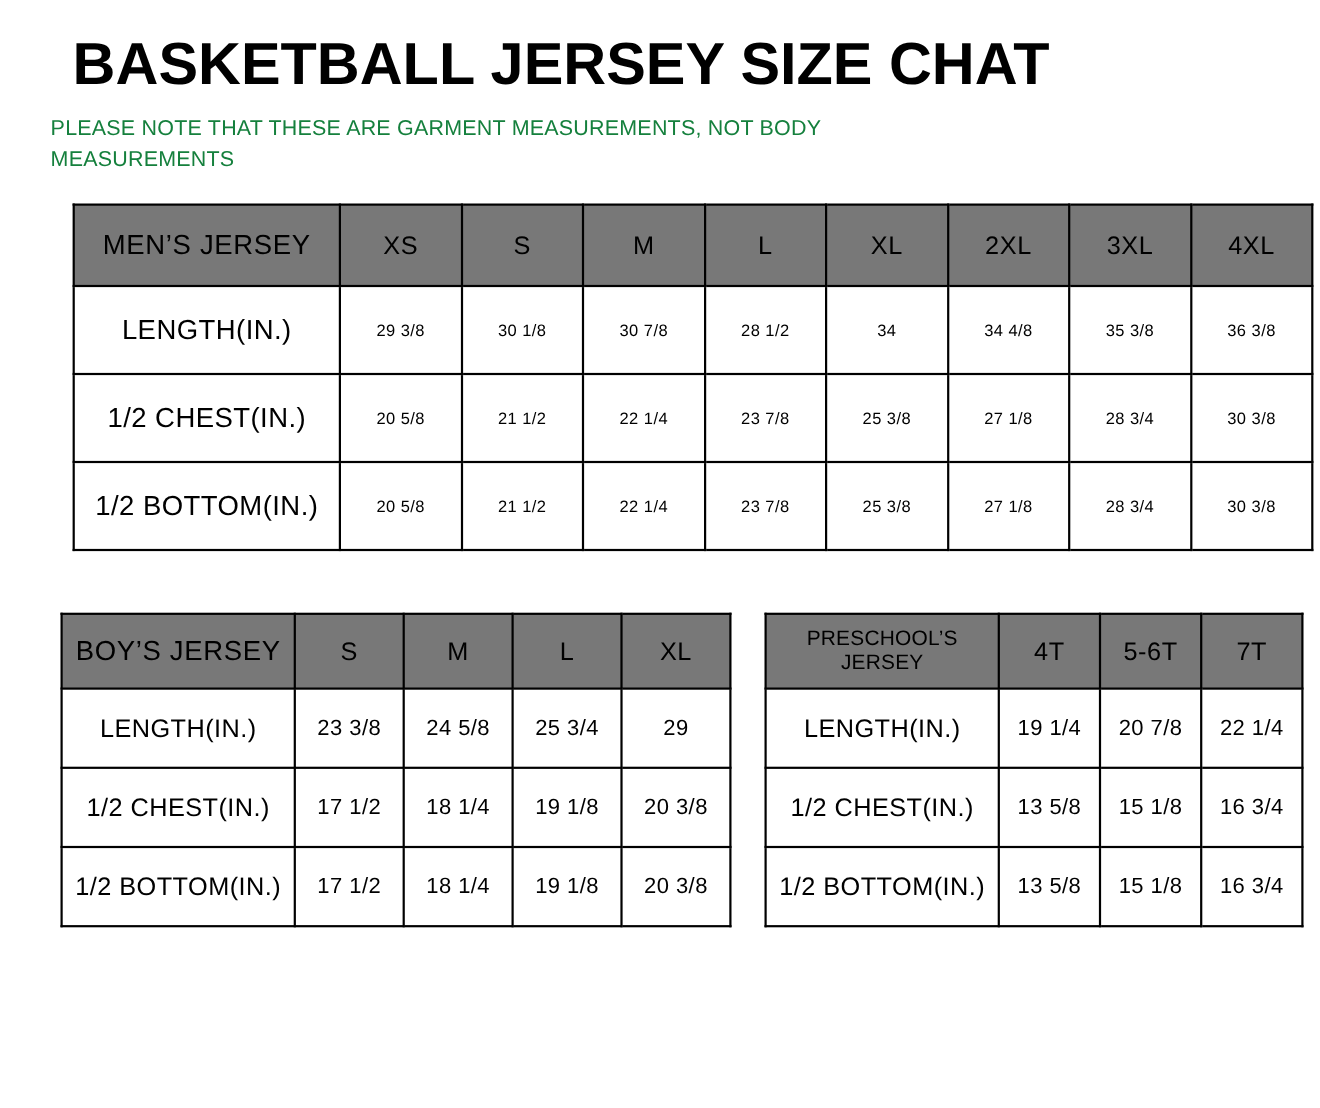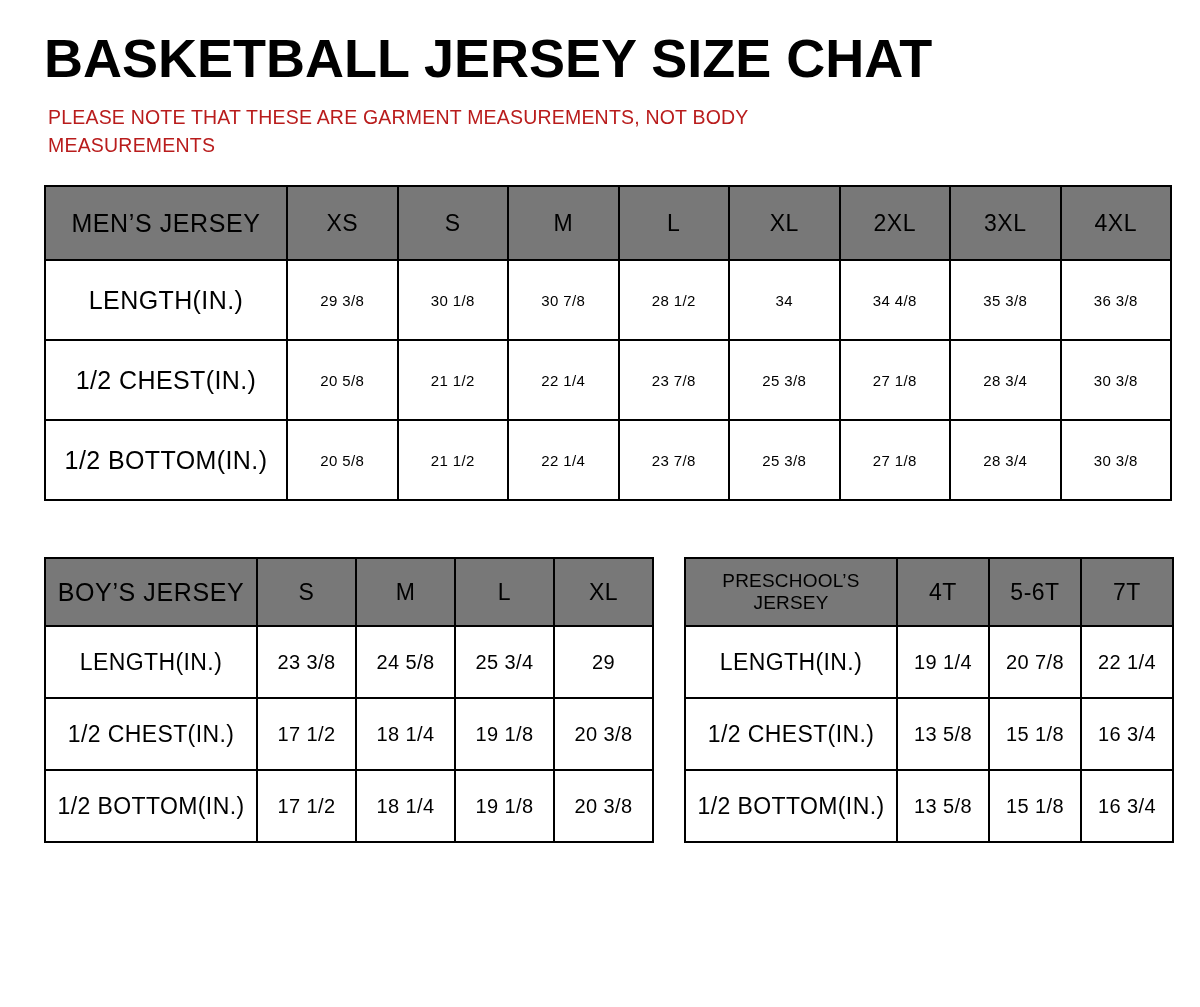--- a/index.html
+++ b/index.html
@@ -16,7 +16,7 @@
     overflow: hidden;
   }
   .page {
-    padding: 22px 26px 0 22px;
+    padding: 22px 26px 0 44px;
     box-sizing: border-box;
     width: 1200px;
     height: 1007px;

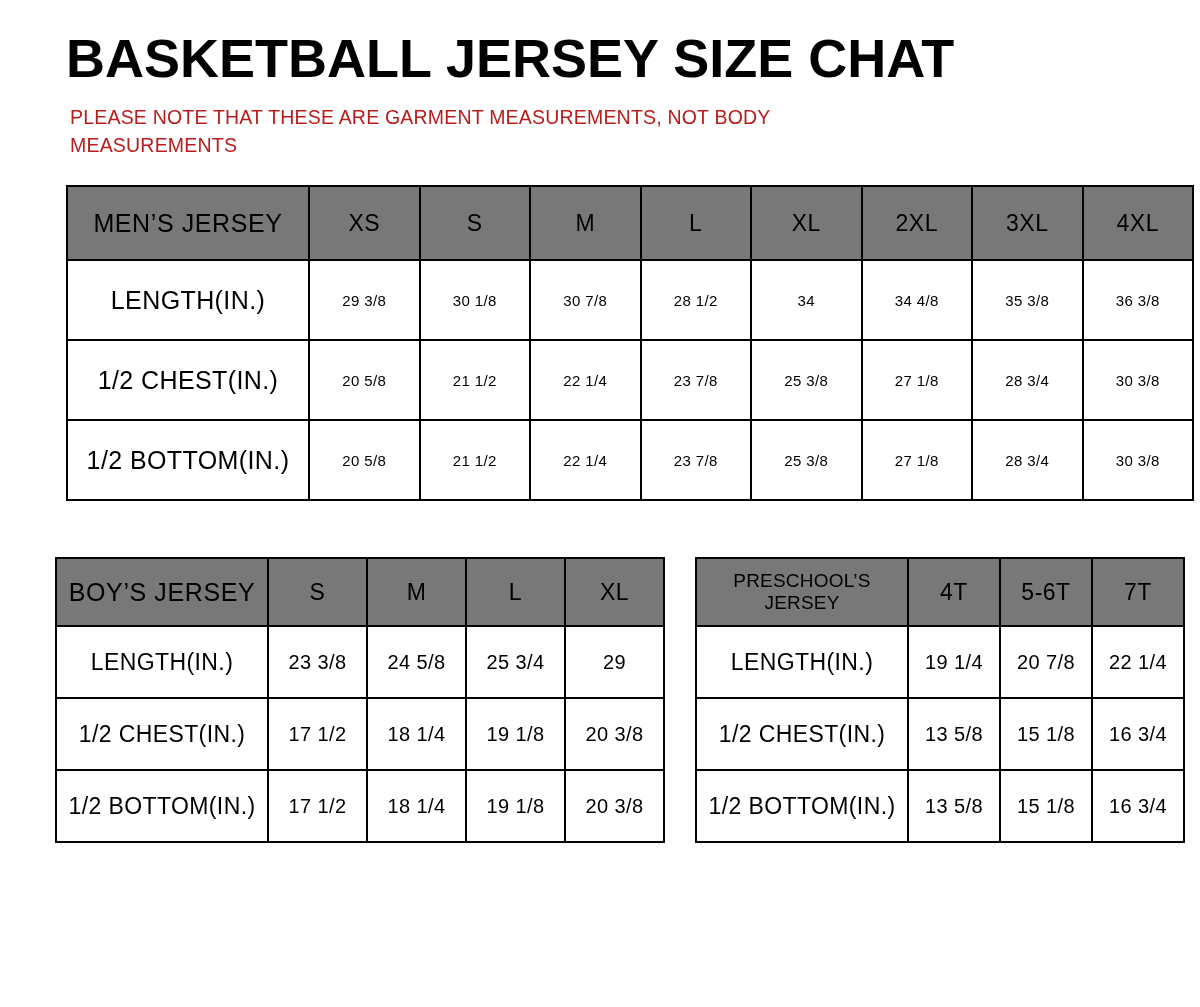--- a/index.html
+++ b/index.html
@@ -31,11 +31,11 @@
     white-space: nowrap;
   }
   .note-top {
-    color: #b91c1c;
+    color: #15803d;
     font-size: 19.5px;
     letter-spacing: 0.2px;
     line-height: 1.45;
-    margin: 16px 0 0 26px;
+    margin: 16px 0 0 2px;
     max-width: 860px;
     font-weight: normal;
   }

